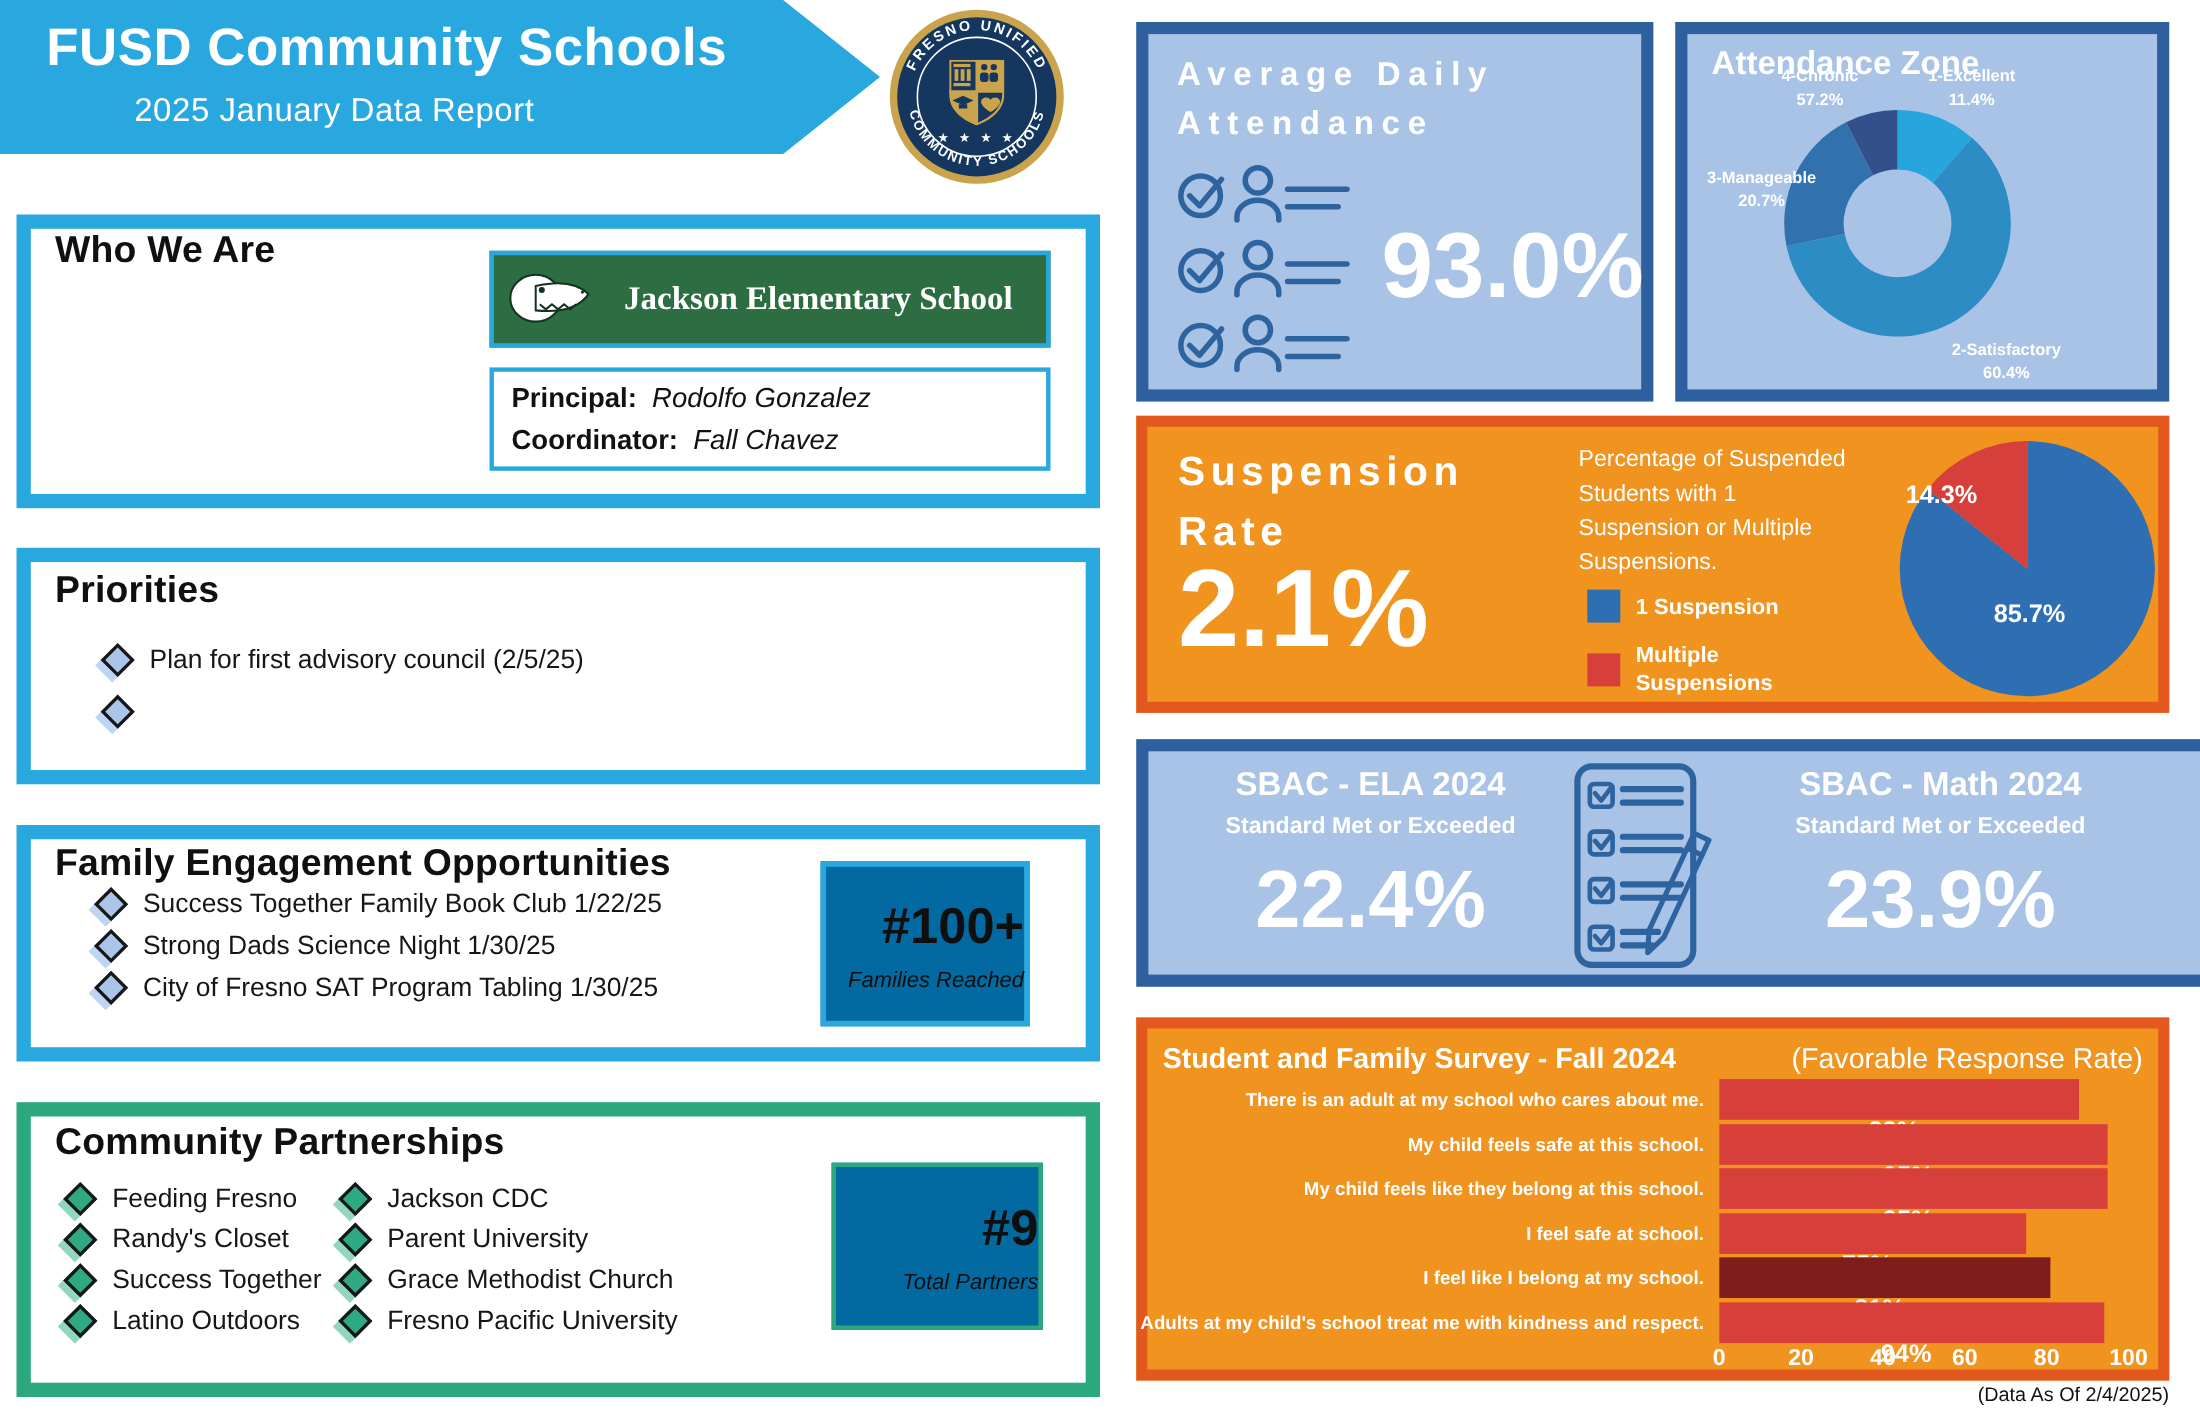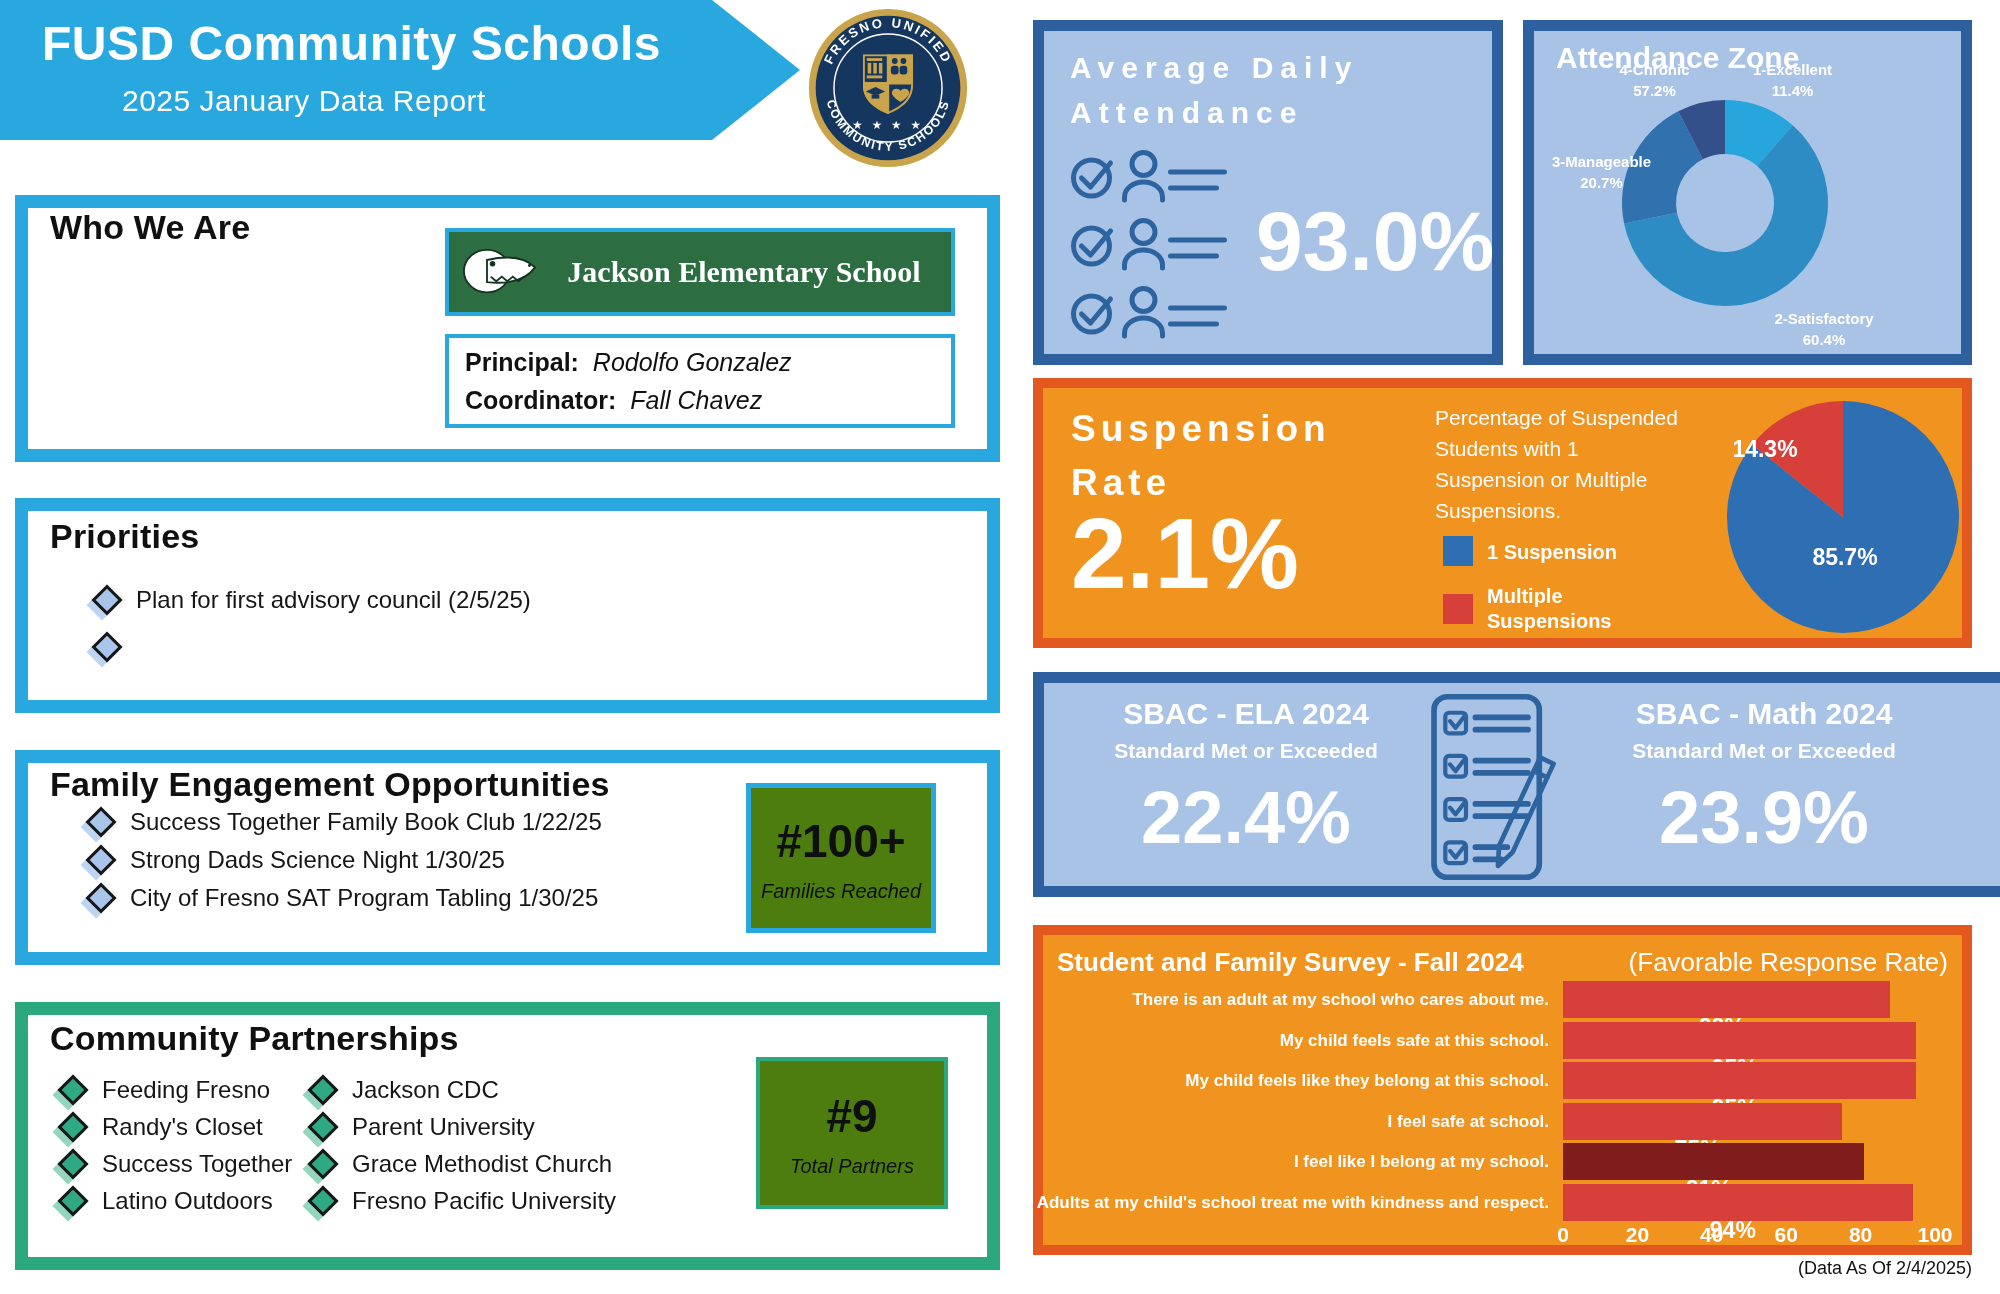--- a/index.html
+++ b/index.html
@@ -25,7 +25,7 @@
   .li{position:absolute;font-size:24px;line-height:30px;color:#161616;white-space:nowrap;}
 
   .subbox{position:absolute;border:5px solid #29a8e0;background:#fff;box-sizing:border-box;}
-  .statbox{position:absolute;border:5px solid #29a8e0;background:#4d7c0f;box-sizing:border-box;text-align:center;text-decoration:underline;}
+  .statbox{position:absolute;border:5px solid #29a8e0;background:#0369a1;box-sizing:border-box;text-align:right;text-decoration:underline;}
   .statbox.green{border-color:#2ba87e;border-width:4px;}
   .stat-value{position:absolute;left:0;right:0;font-size:46px;font-weight:800;color:#0f0f0f;}
   .stat-label{position:absolute;left:0;right:0;font-size:20px;font-style:italic;color:#0f0f0f;}

